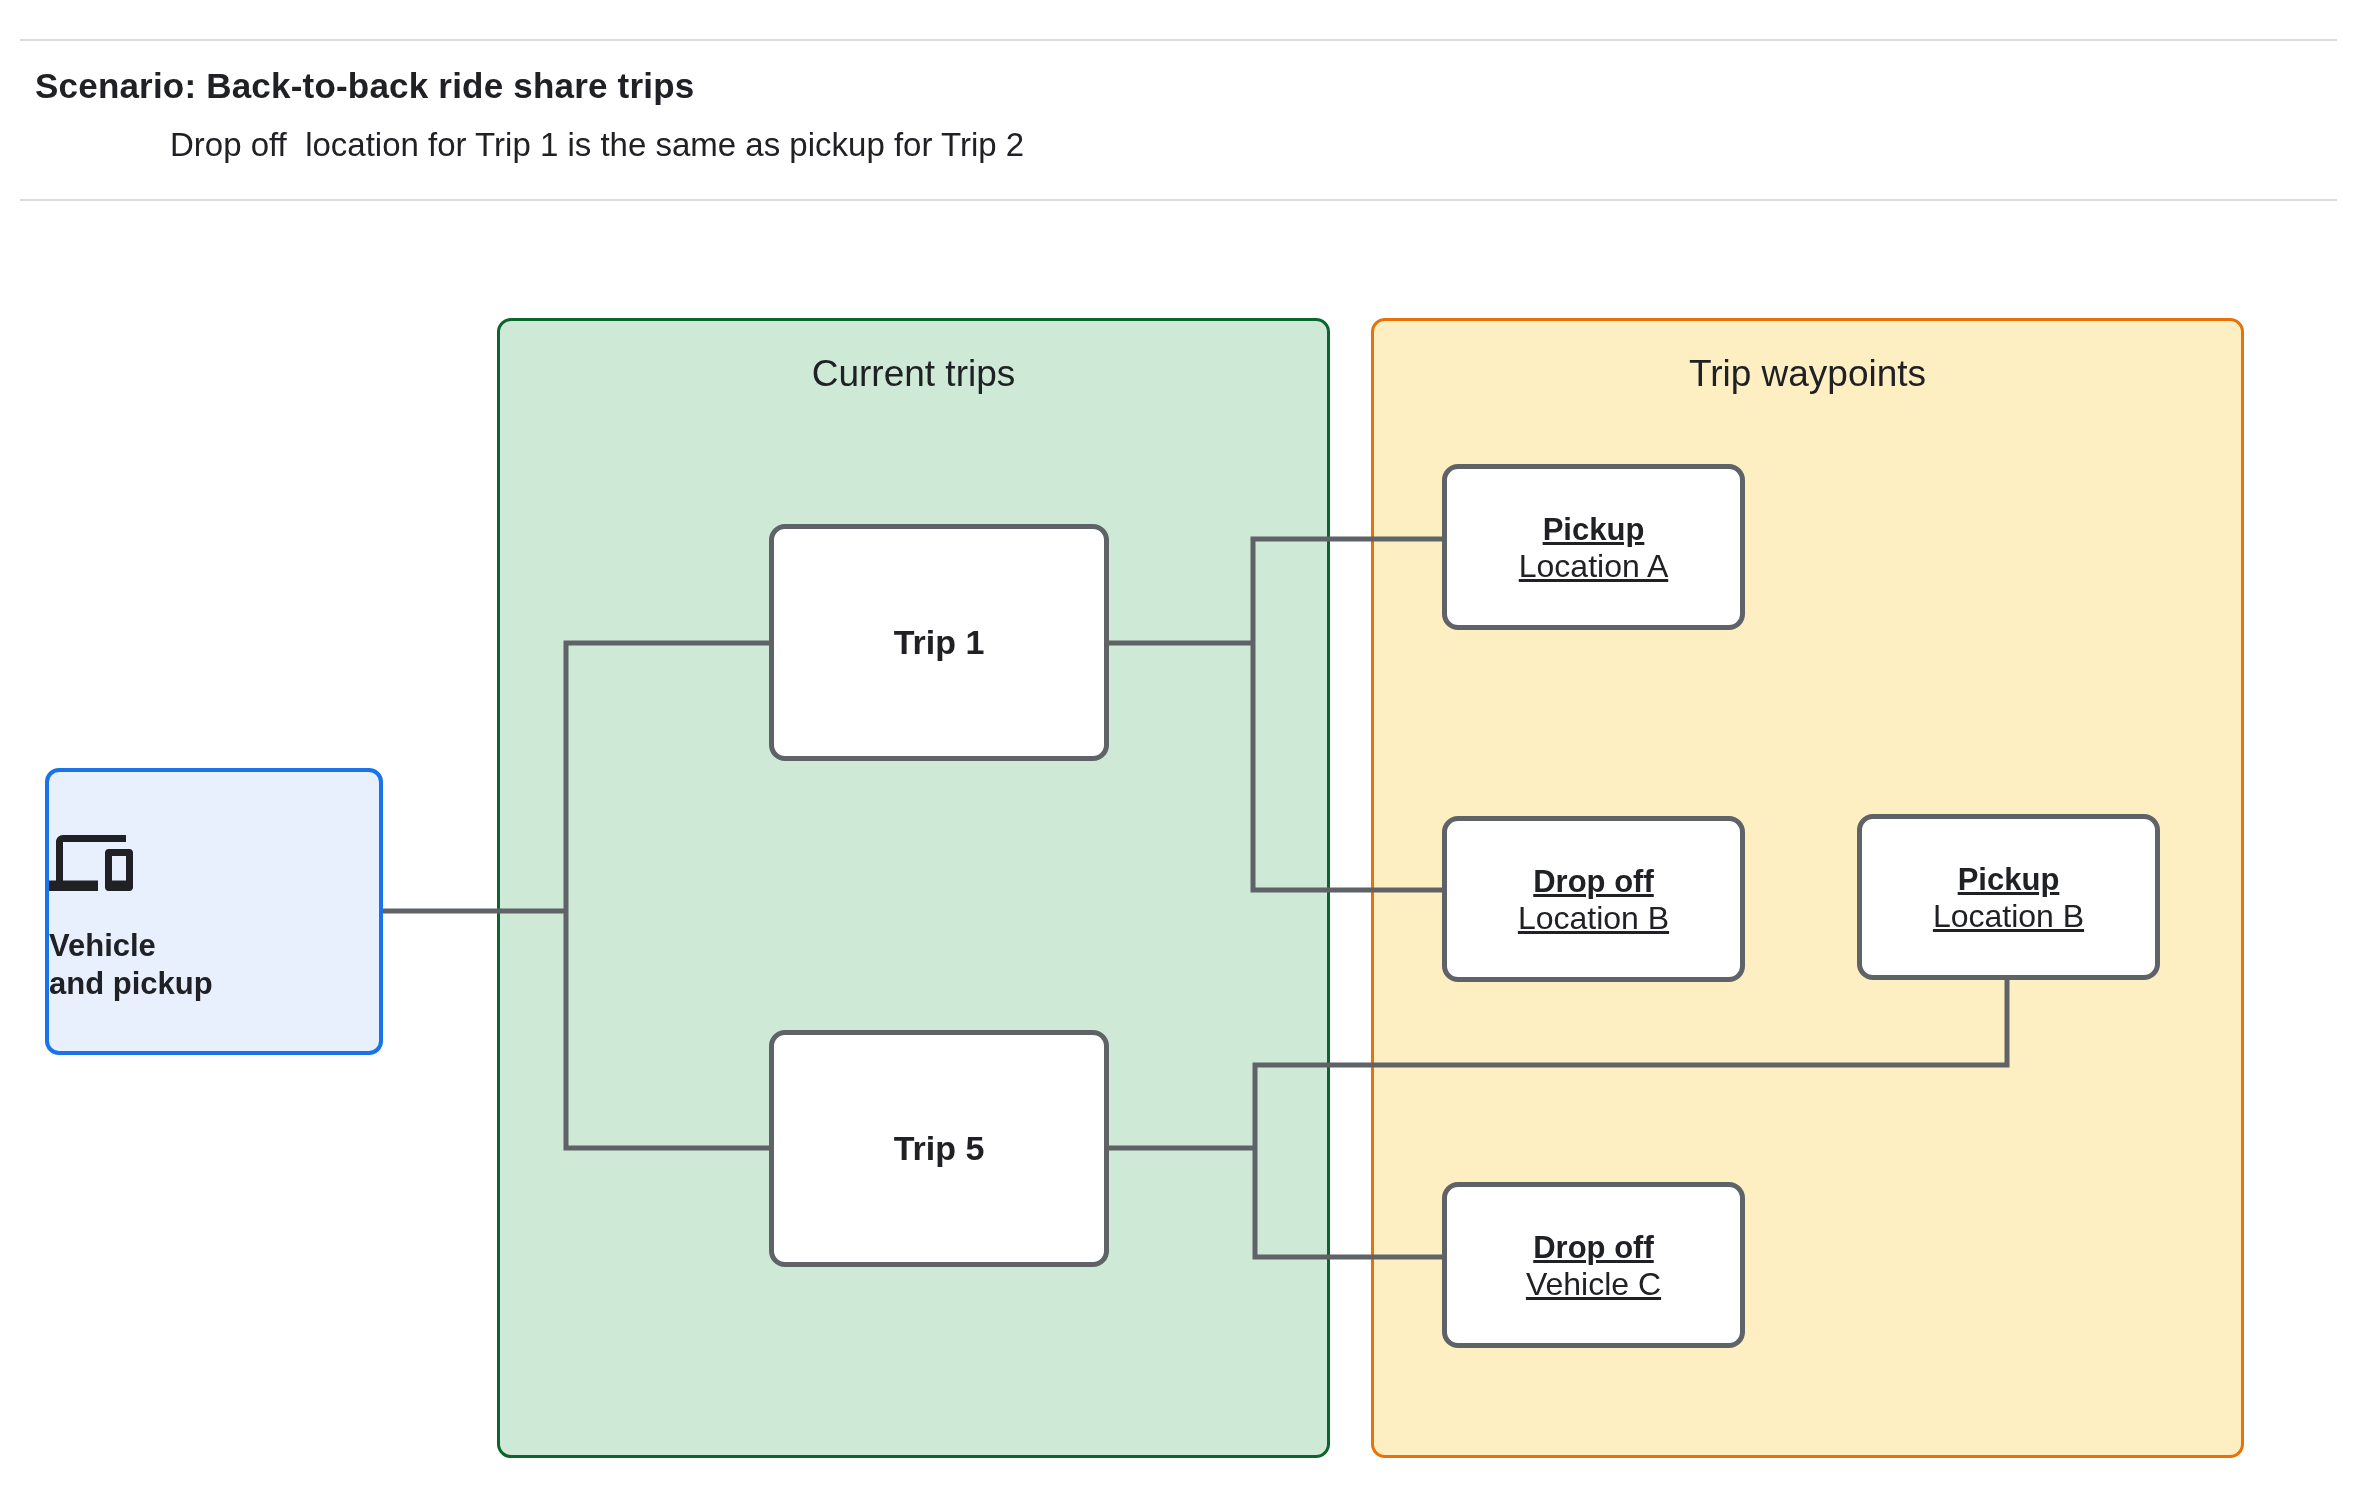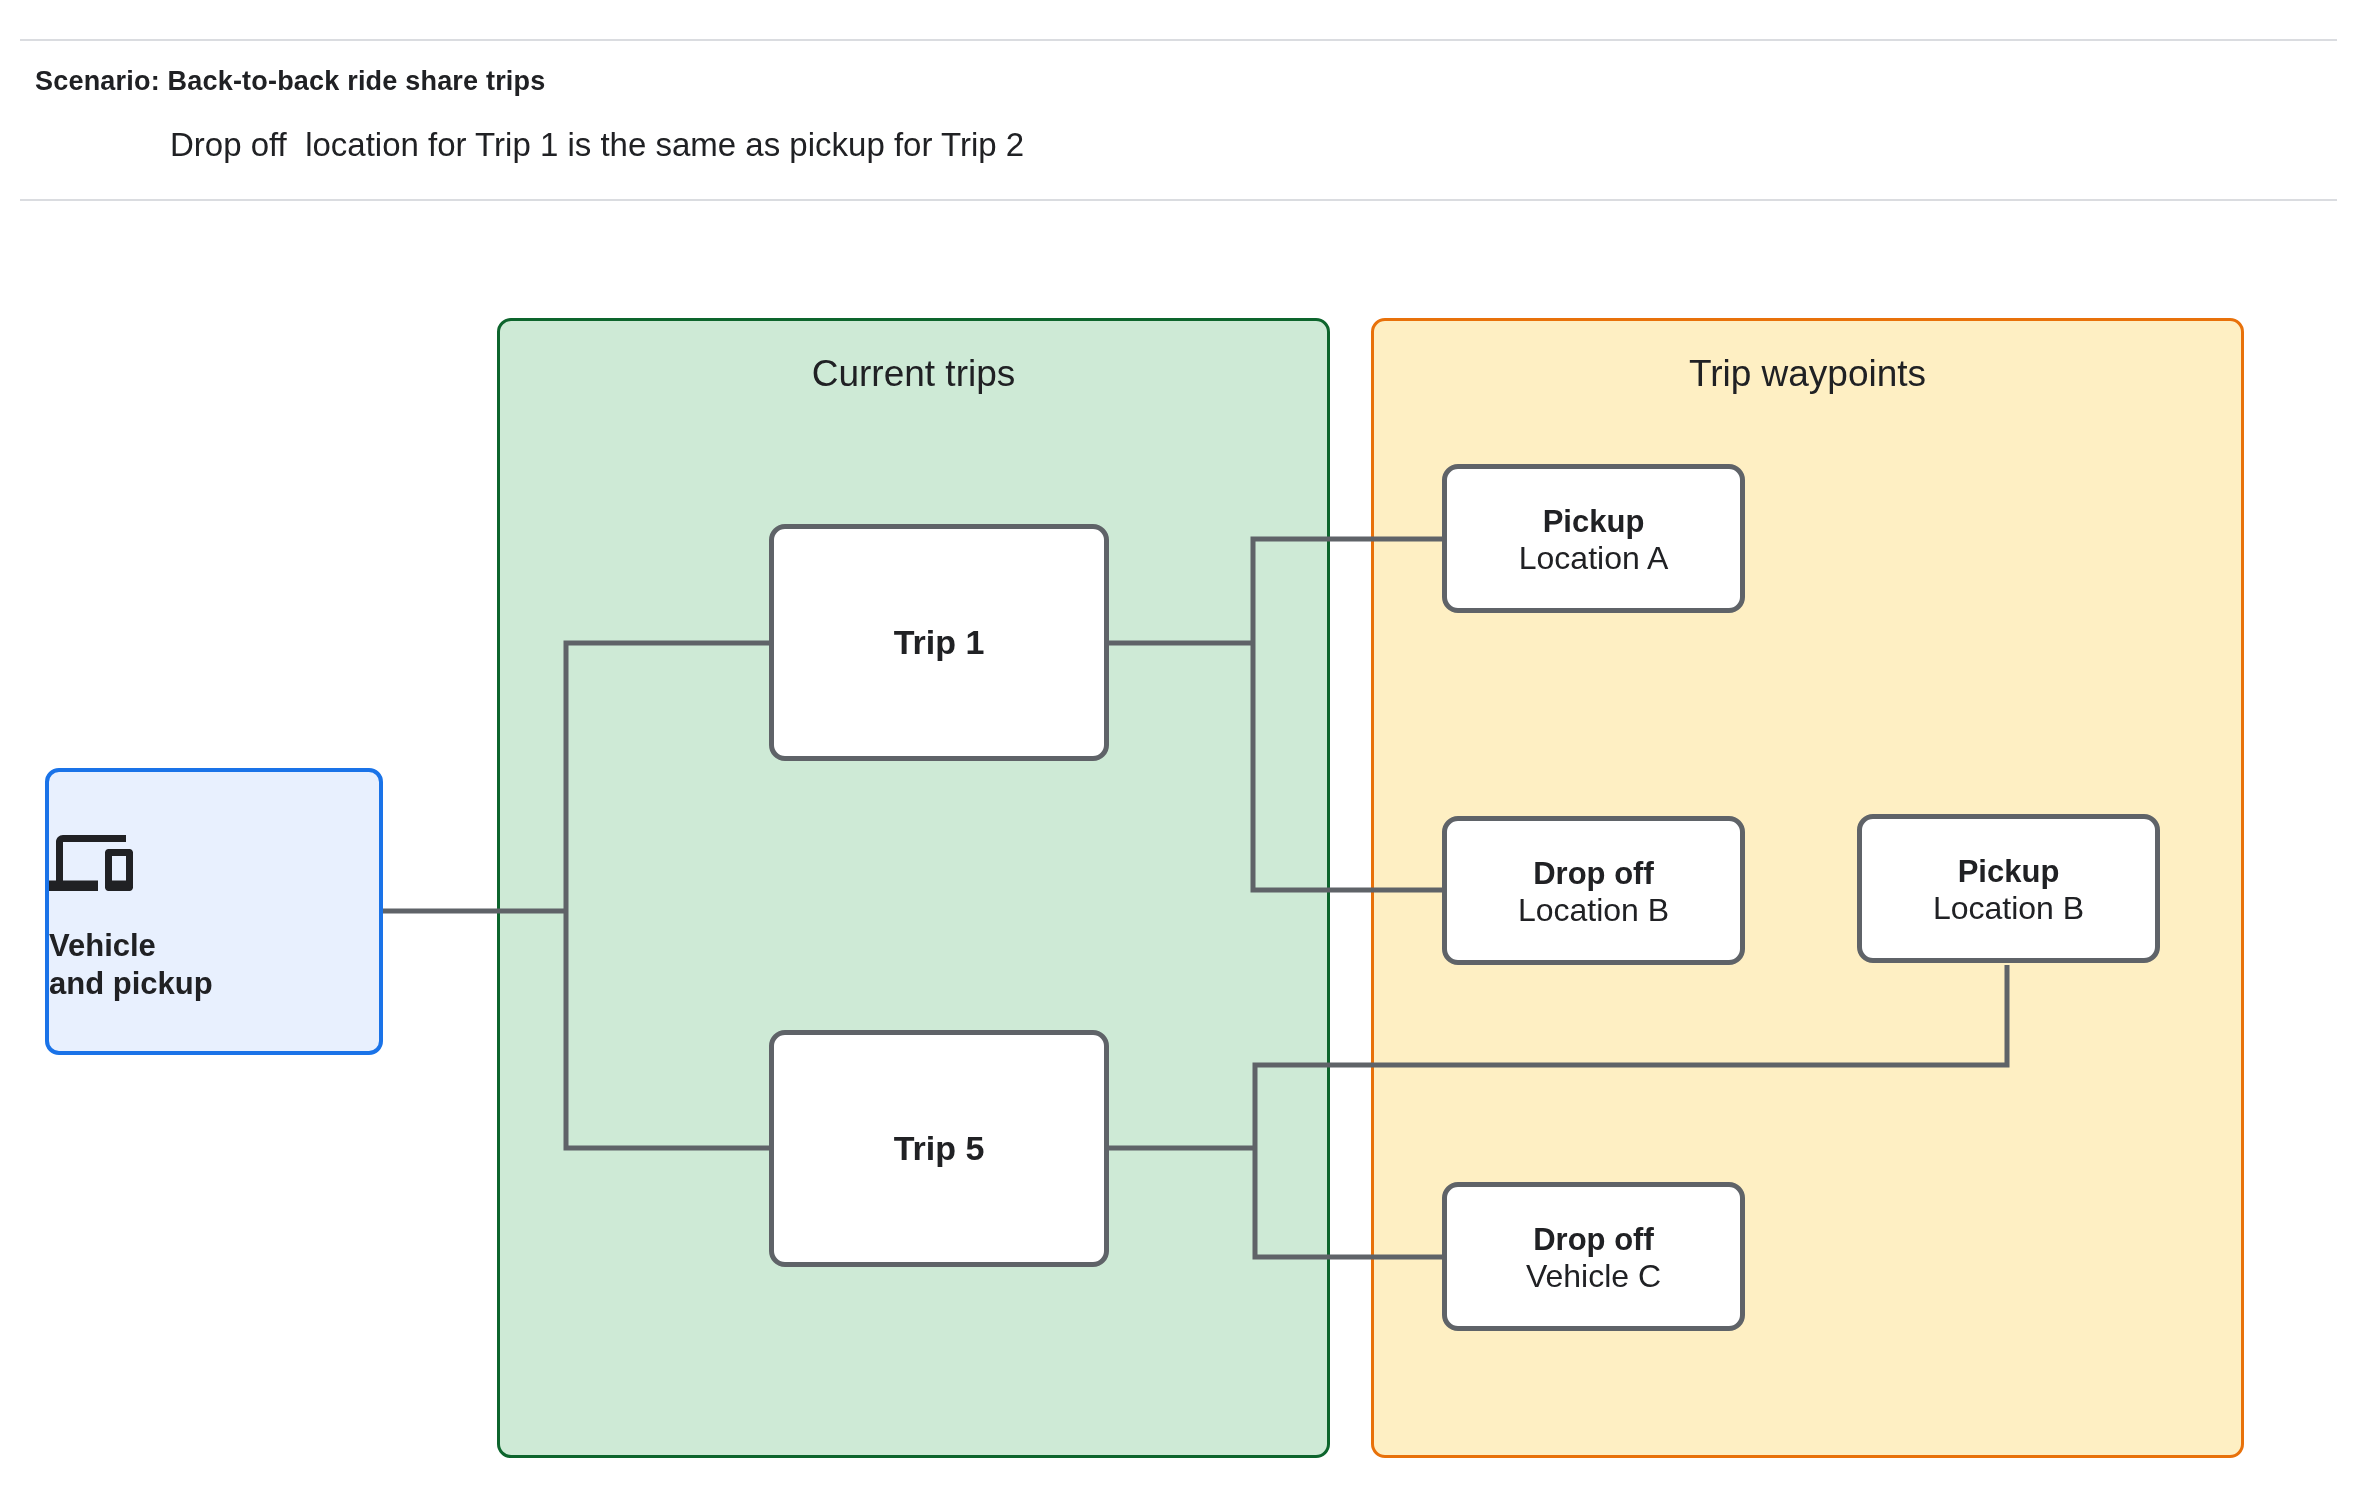--- a/index.html
+++ b/index.html
@@ -28,7 +28,7 @@
   .rule.bottom{top:199px;}
   .page-title{
     position:absolute;left:35px;top:66px;
-    font-size:27px;font-weight:700;letter-spacing:0.2px;
+    font-size:35px;font-weight:700;letter-spacing:0.2px;
   }
   .page-subtitle{
     position:absolute;left:170px;top:126px;

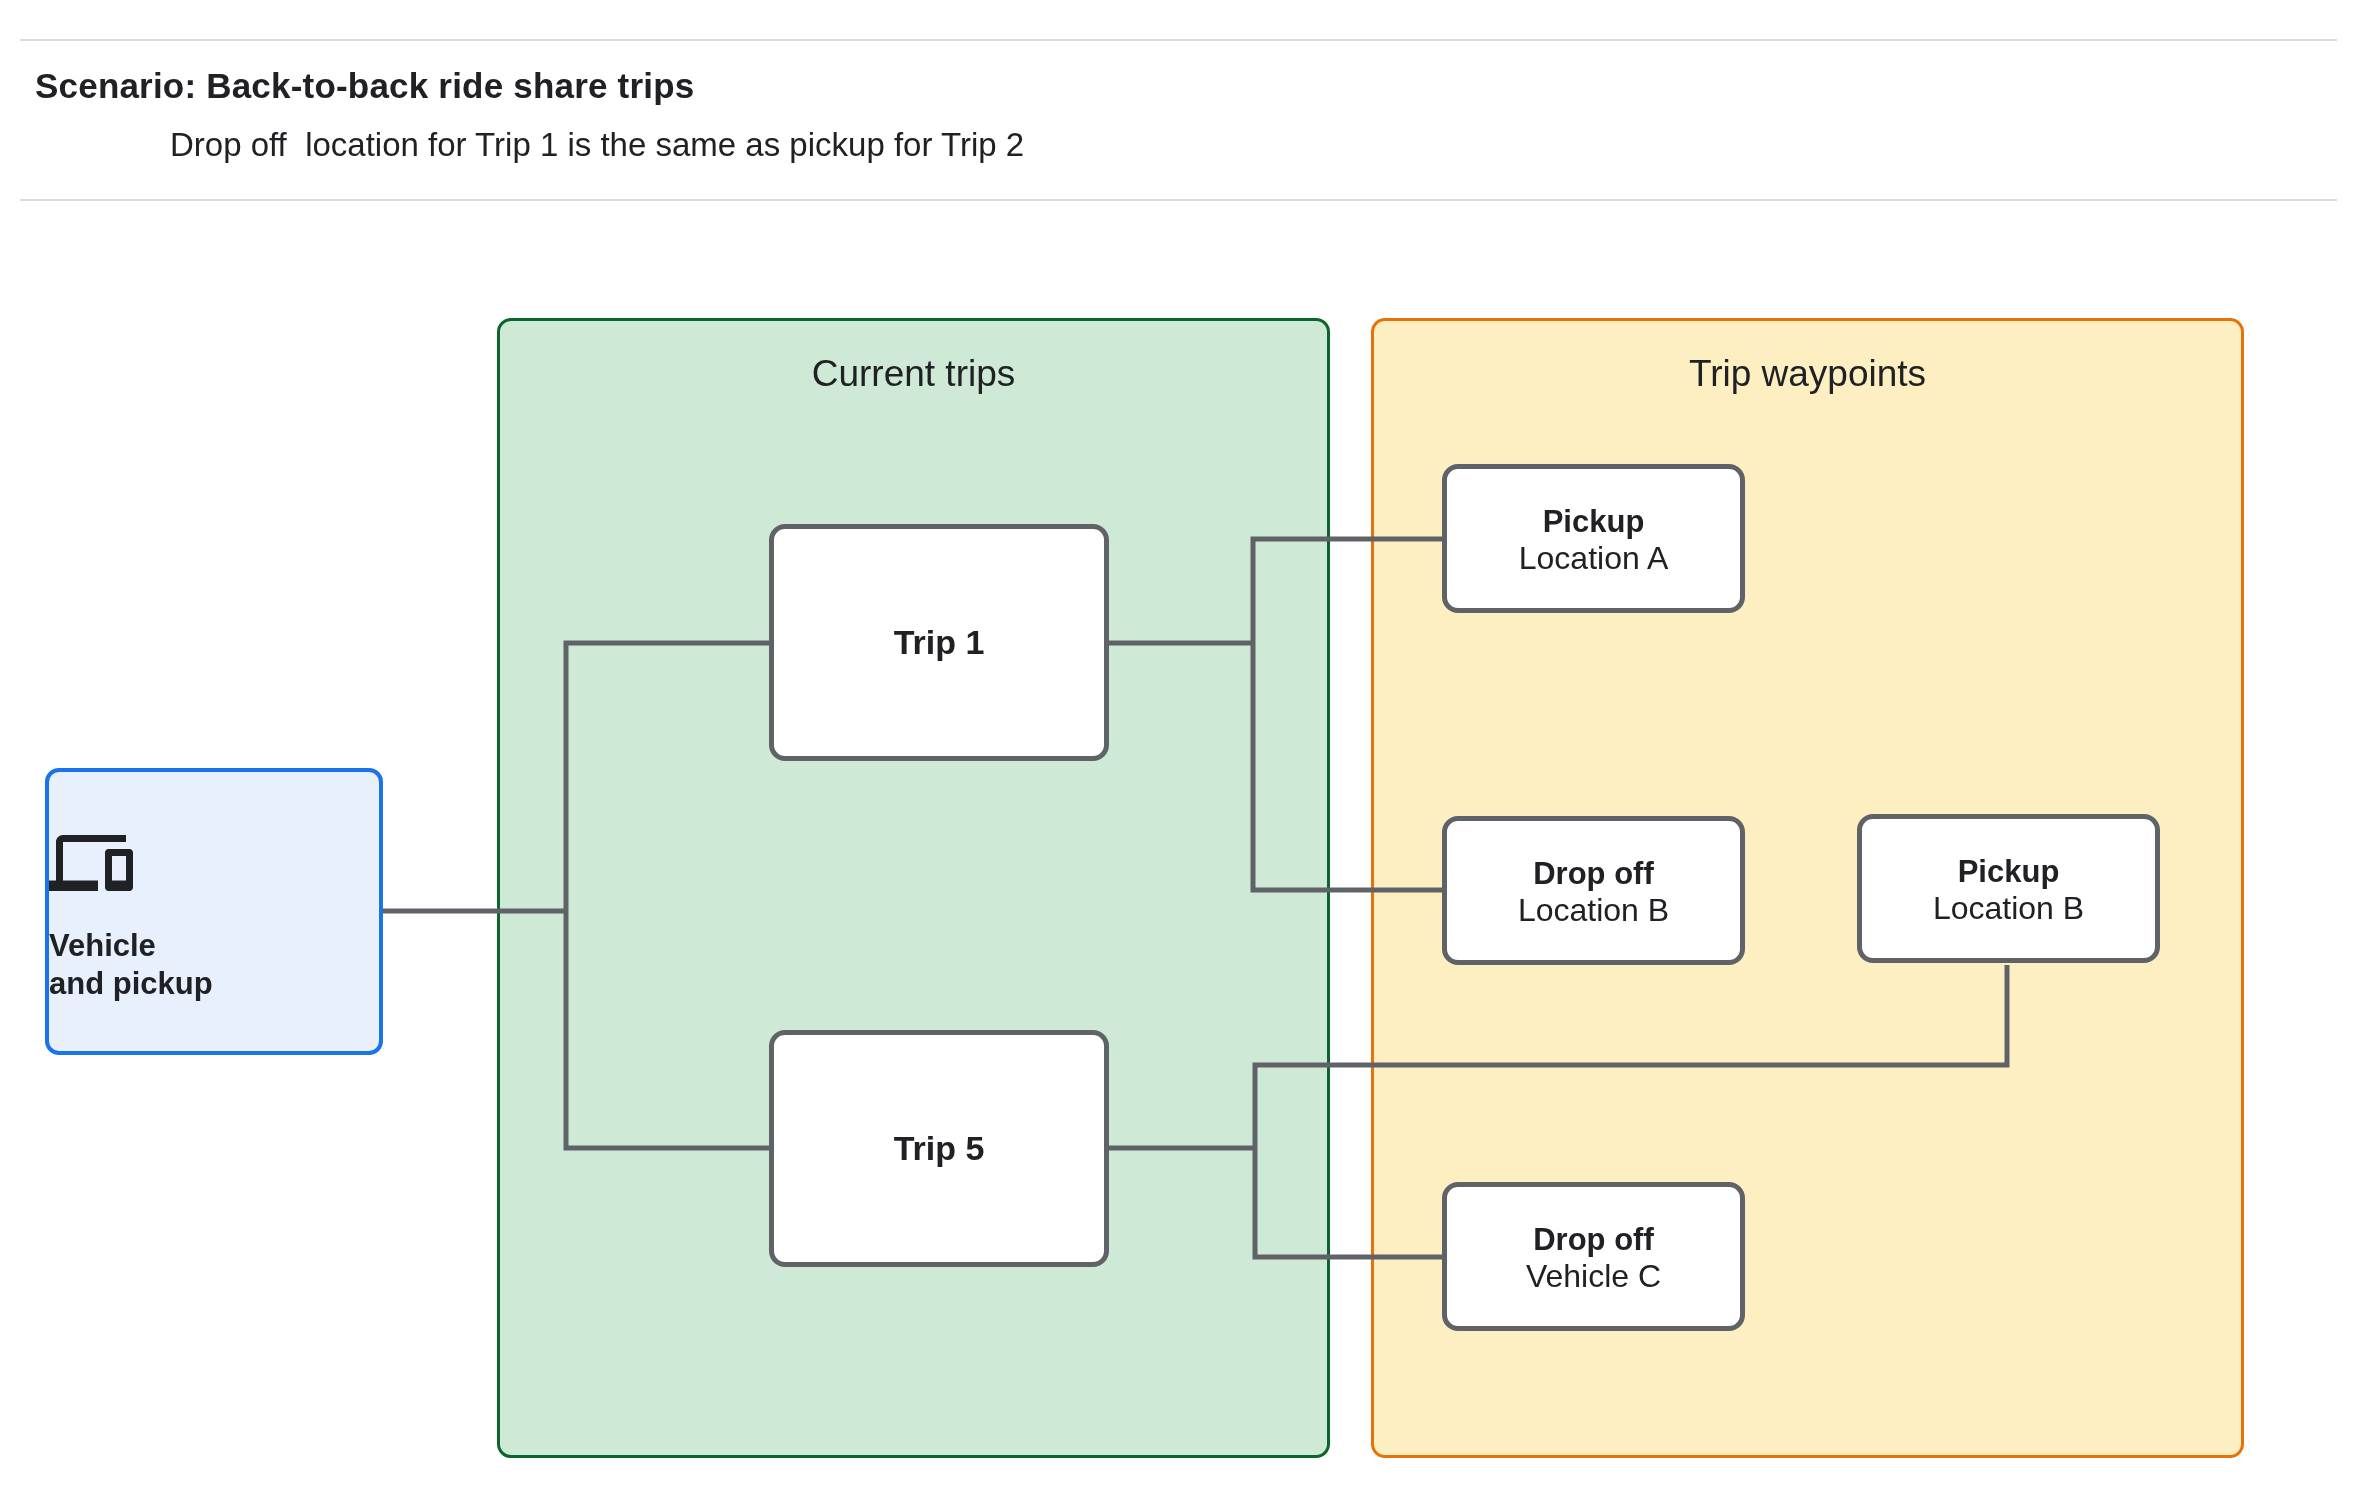--- a/index.html
+++ b/index.html
@@ -75,7 +75,7 @@
   .trip-node{left:769px;width:340px;height:237px;}
   .trip-node.trip1{top:524px;}
   .trip-node.trip2{top:1030px;}
-  .waypoint-node{width:303px;height:149px;}
+  .waypoint-node{width:303px;height:166px;text-decoration:underline;}
   .waypoint-node .wp-title{font-size:31px;font-weight:700;line-height:38px;}
   .waypoint-node .wp-location{font-size:32px;font-weight:400;line-height:34px;}
   .wp-pickup-a{left:1442px;top:464px;}

